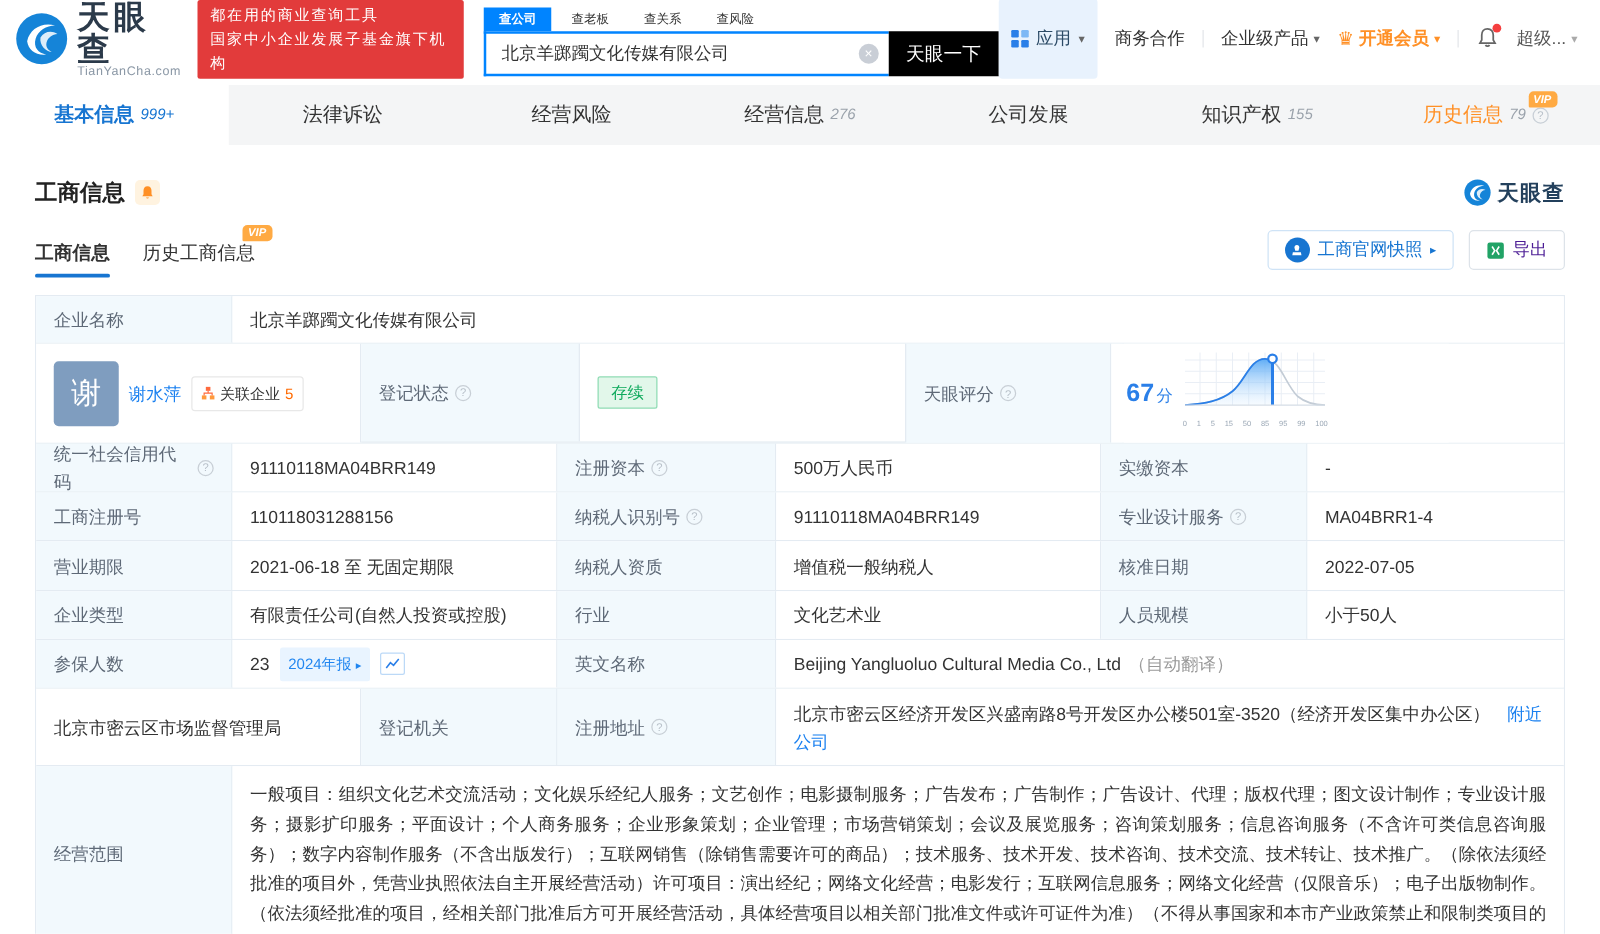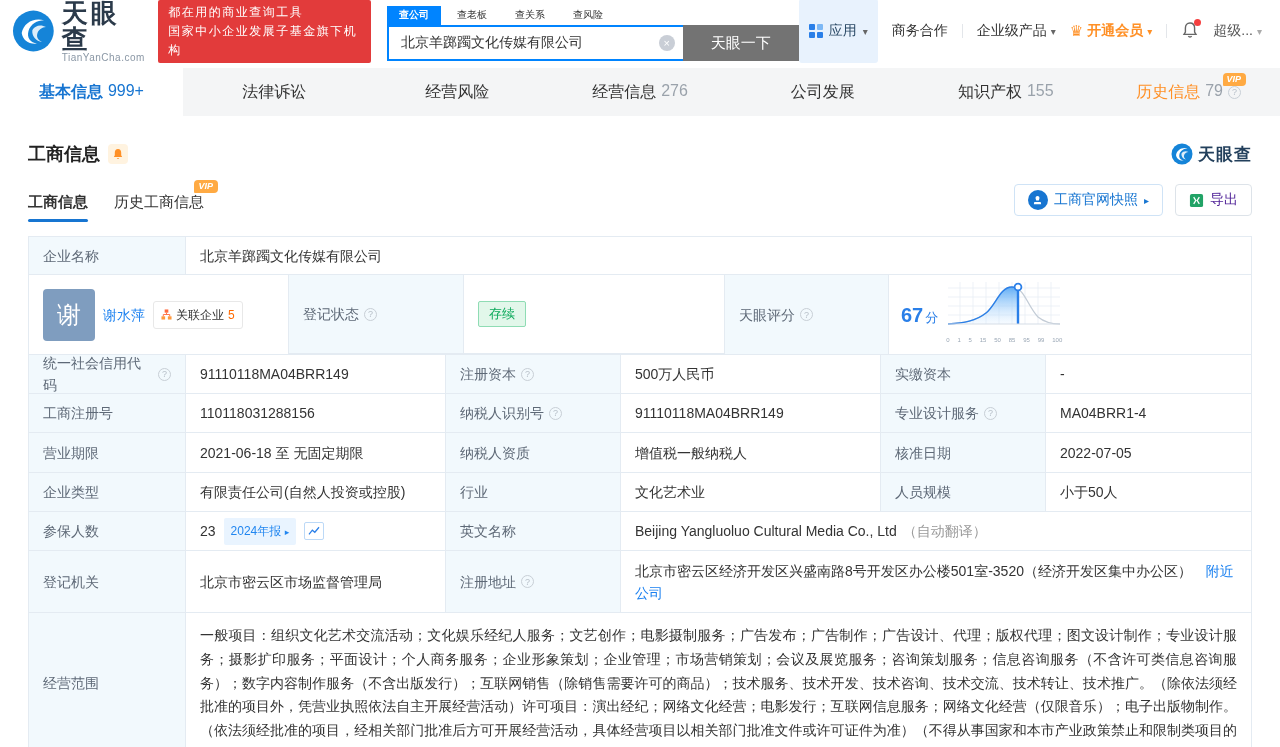--- a/index.html
+++ b/index.html
@@ -23,7 +23,7 @@
     font-family:"Liberation Sans","DejaVu Sans",sans-serif; }
   .clear-icon { width:16px; height:16px; border-radius:50%; background:#c9ced6; color:#fff; font-size:11px;
     display:flex; align-items:center; justify-content:center; cursor:pointer; }
-  .search-btn { width:116px; background:#737373; color:#fff; font-size:15px; border:none; cursor:pointer; }
+  .search-btn { width:88px; background:#000000; color:#fff; font-size:15px; border:none; cursor:pointer; }
   .header-nav { margin-left:auto; display:flex; align-items:center; gap:14px; font-size:14px; color:#333; white-space:nowrap; }
   .app-chip { display:flex; align-items:center; gap:6px; background:#e8f2fd; padding:23px 10px; border-radius:3px; cursor:pointer; color:#2b4a66; }
   .grid-icon { width:14px; height:14px; display:grid; grid-template-columns:6px 6px; grid-template-rows:6px 6px; gap:2px; }

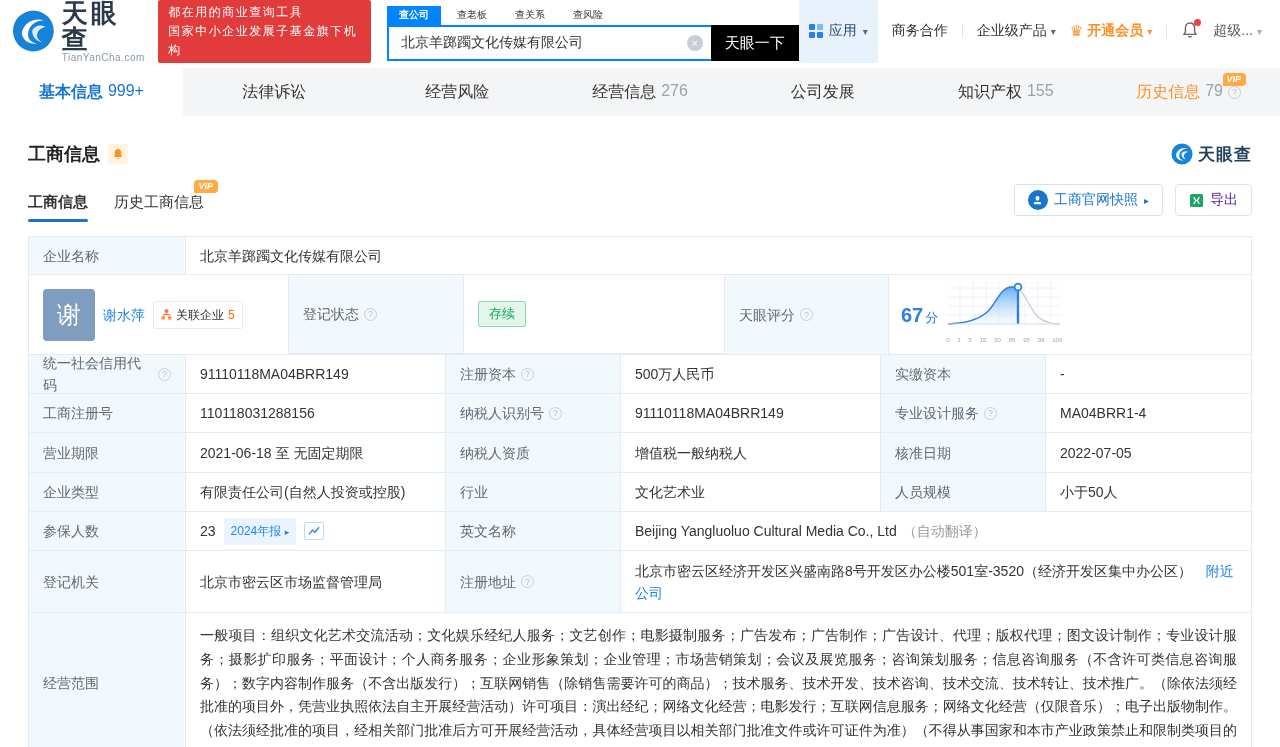--- a/index.html
+++ b/index.html
@@ -41,7 +41,7 @@
   
   .tabbar { margin-top:6px; height:48px; background:#f4f5f6; display:flex; }
   .tab { flex:1; display:flex; align-items:center; justify-content:center; gap:5px; font-size:16px; color:#333; cursor:pointer; position:relative; }
-  .tab .cnt { font-size:16px; color:#9aa2ab; position:relative; top:-1px; }
+  .tab .cnt { font-size:12px; color:#9aa2ab; position:relative; top:-1px;font-style:italic; }
   .tab.active { background:#fff; color:#1775d1; font-weight:bold; }
   .tab.active .cnt { color:#1775d1; font-weight:normal; }
   .tab.orange { color:#ff9026; }

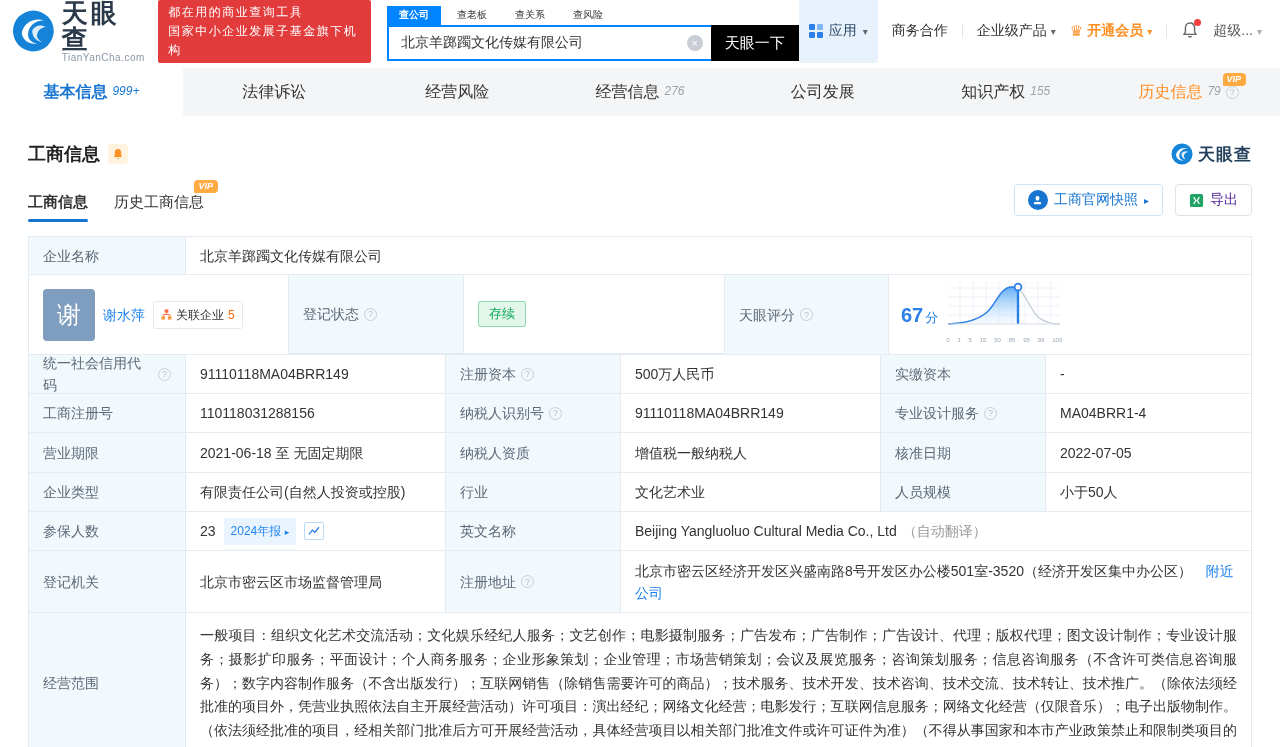--- a/index.html
+++ b/index.html
@@ -417,8 +417,8 @@
     </div>
 
     <div class="tr" style="height:62px">
+      <div class="td val w2">北京市密云区市场监督管理局</div>
       <div class="td lbl w1">登记机关</div>
-      <div class="td val w2">北京市密云区市场监督管理局</div>
       <div class="td lbl w3">
         <span>注册地址</span>
         <span class="help-icon">?</span>

